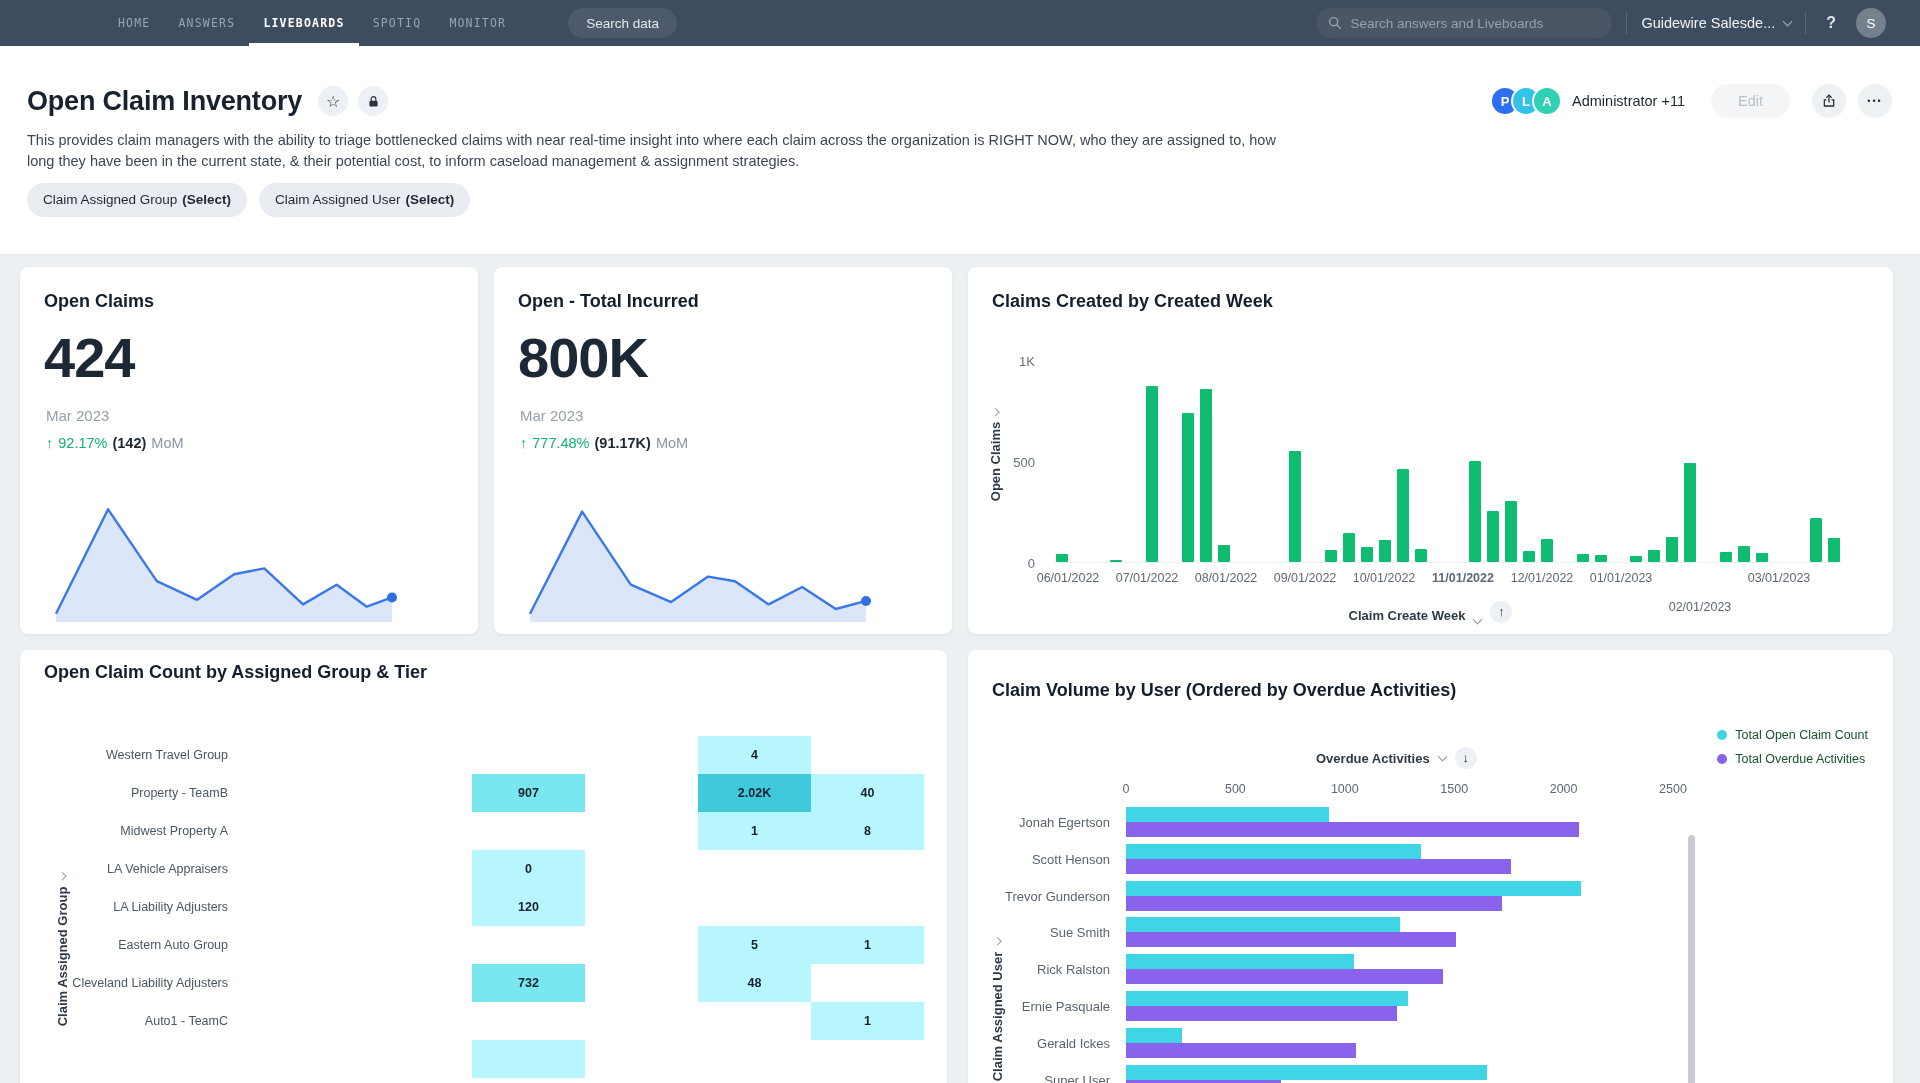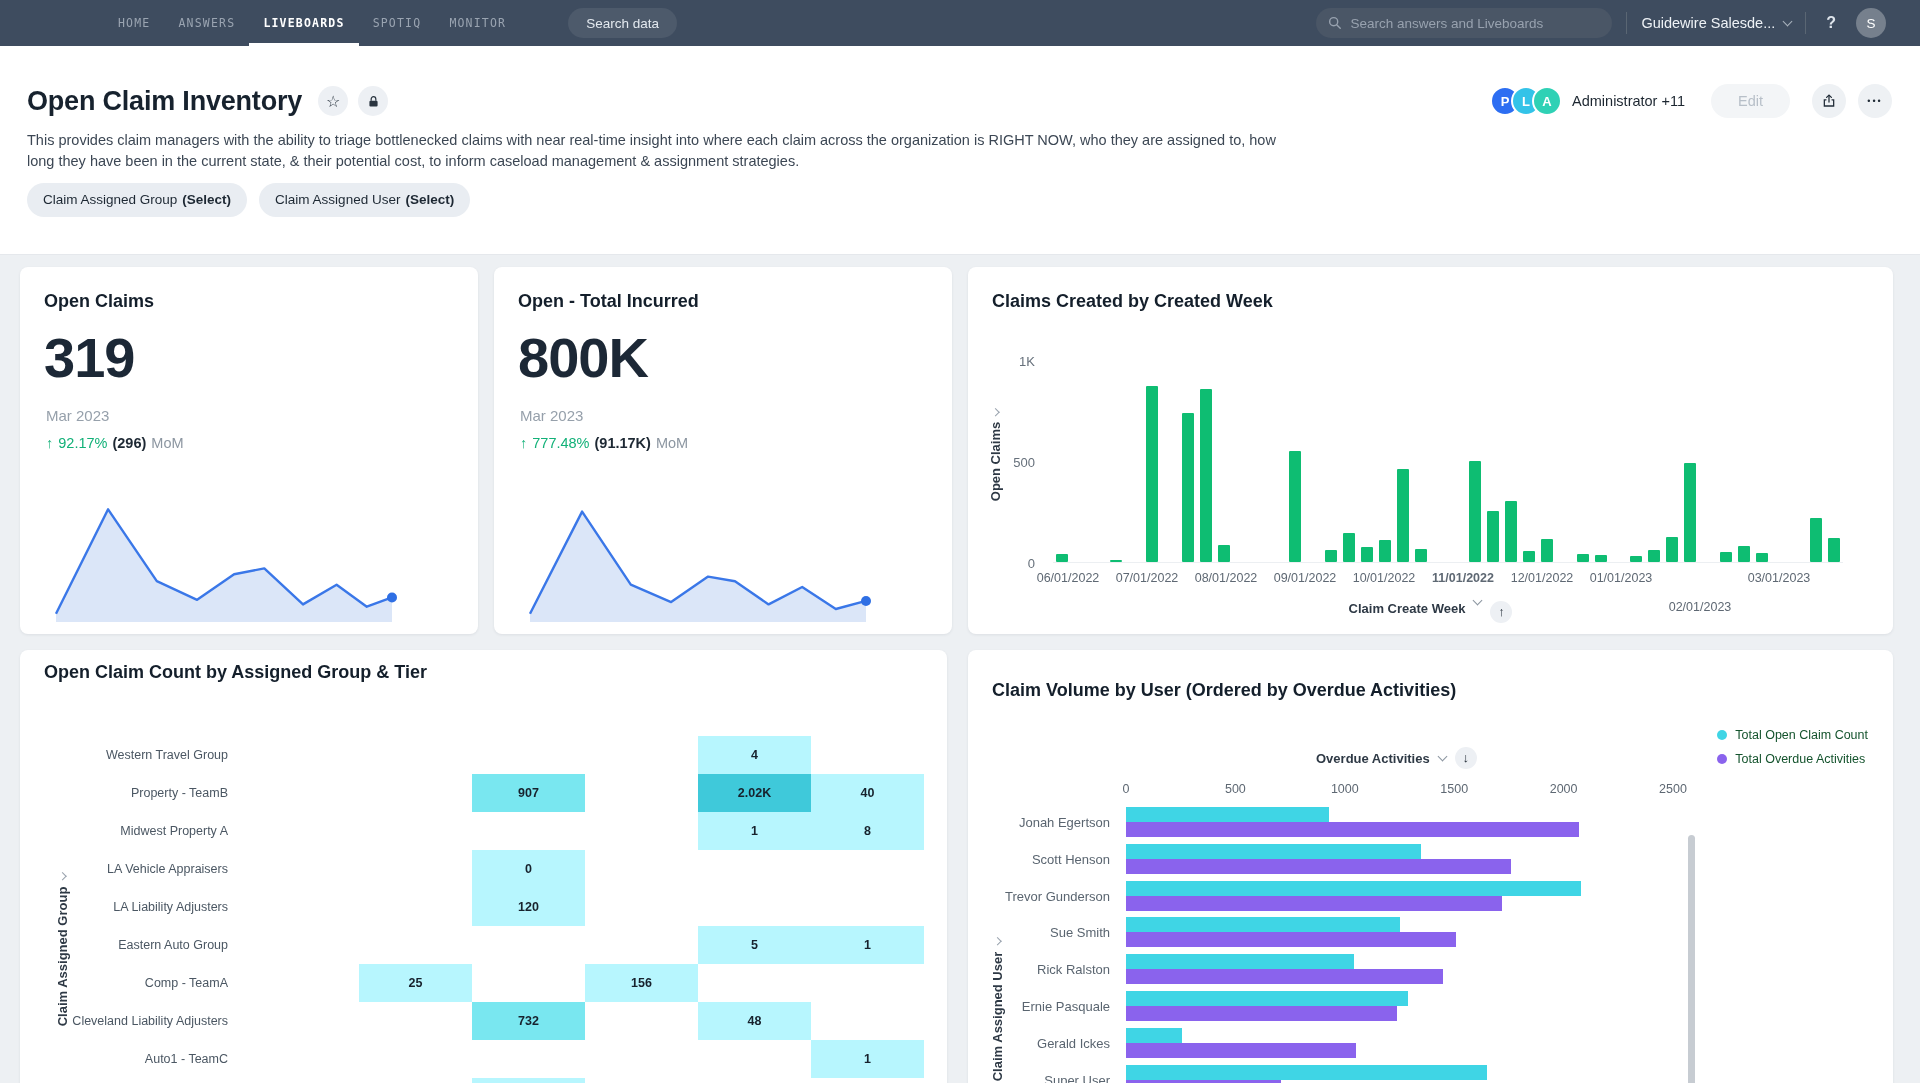--- a/index.html
+++ b/index.html
@@ -187,7 +187,7 @@
 
   <section class="card" style="left:20px; top:267px; width:458px; height:367px;">
     <div class="card-title">Open Claims</div>
-    <div class="kpi-value">319</div>
+    <div class="kpi-value">424</div>
     <div class="kpi-period">Mar 2023</div>
     <div class="kpi-change">
       <span class="green">↑</span>

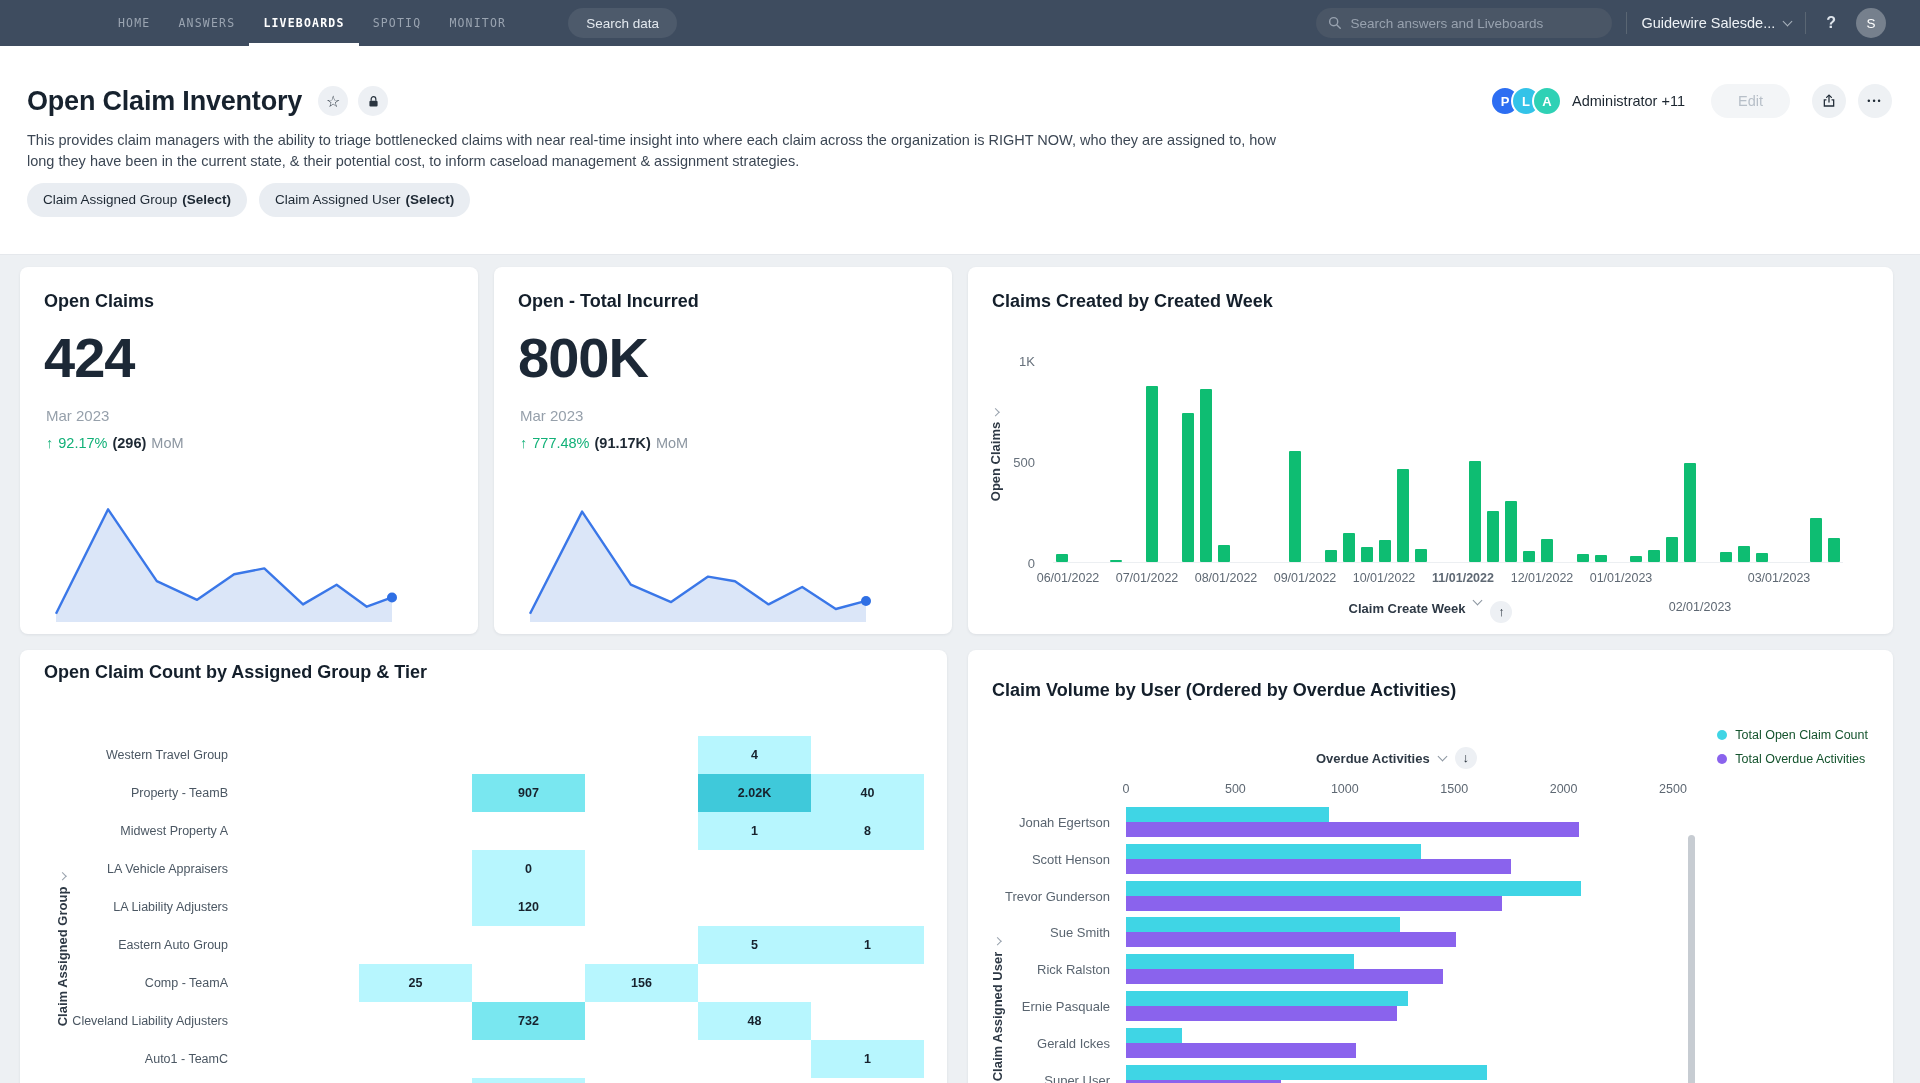--- a/index.html
+++ b/index.html
@@ -192,7 +192,7 @@
     <div class="kpi-change">
       <span class="green">↑</span>
       <span class="green">92.17%</span>
-      <span class="abs">(296)</span>
+      <span class="abs">(142)</span>
       <span>MoM</span>
     </div>
     <svg class="spark" id="spark-0" width="352" height="142">

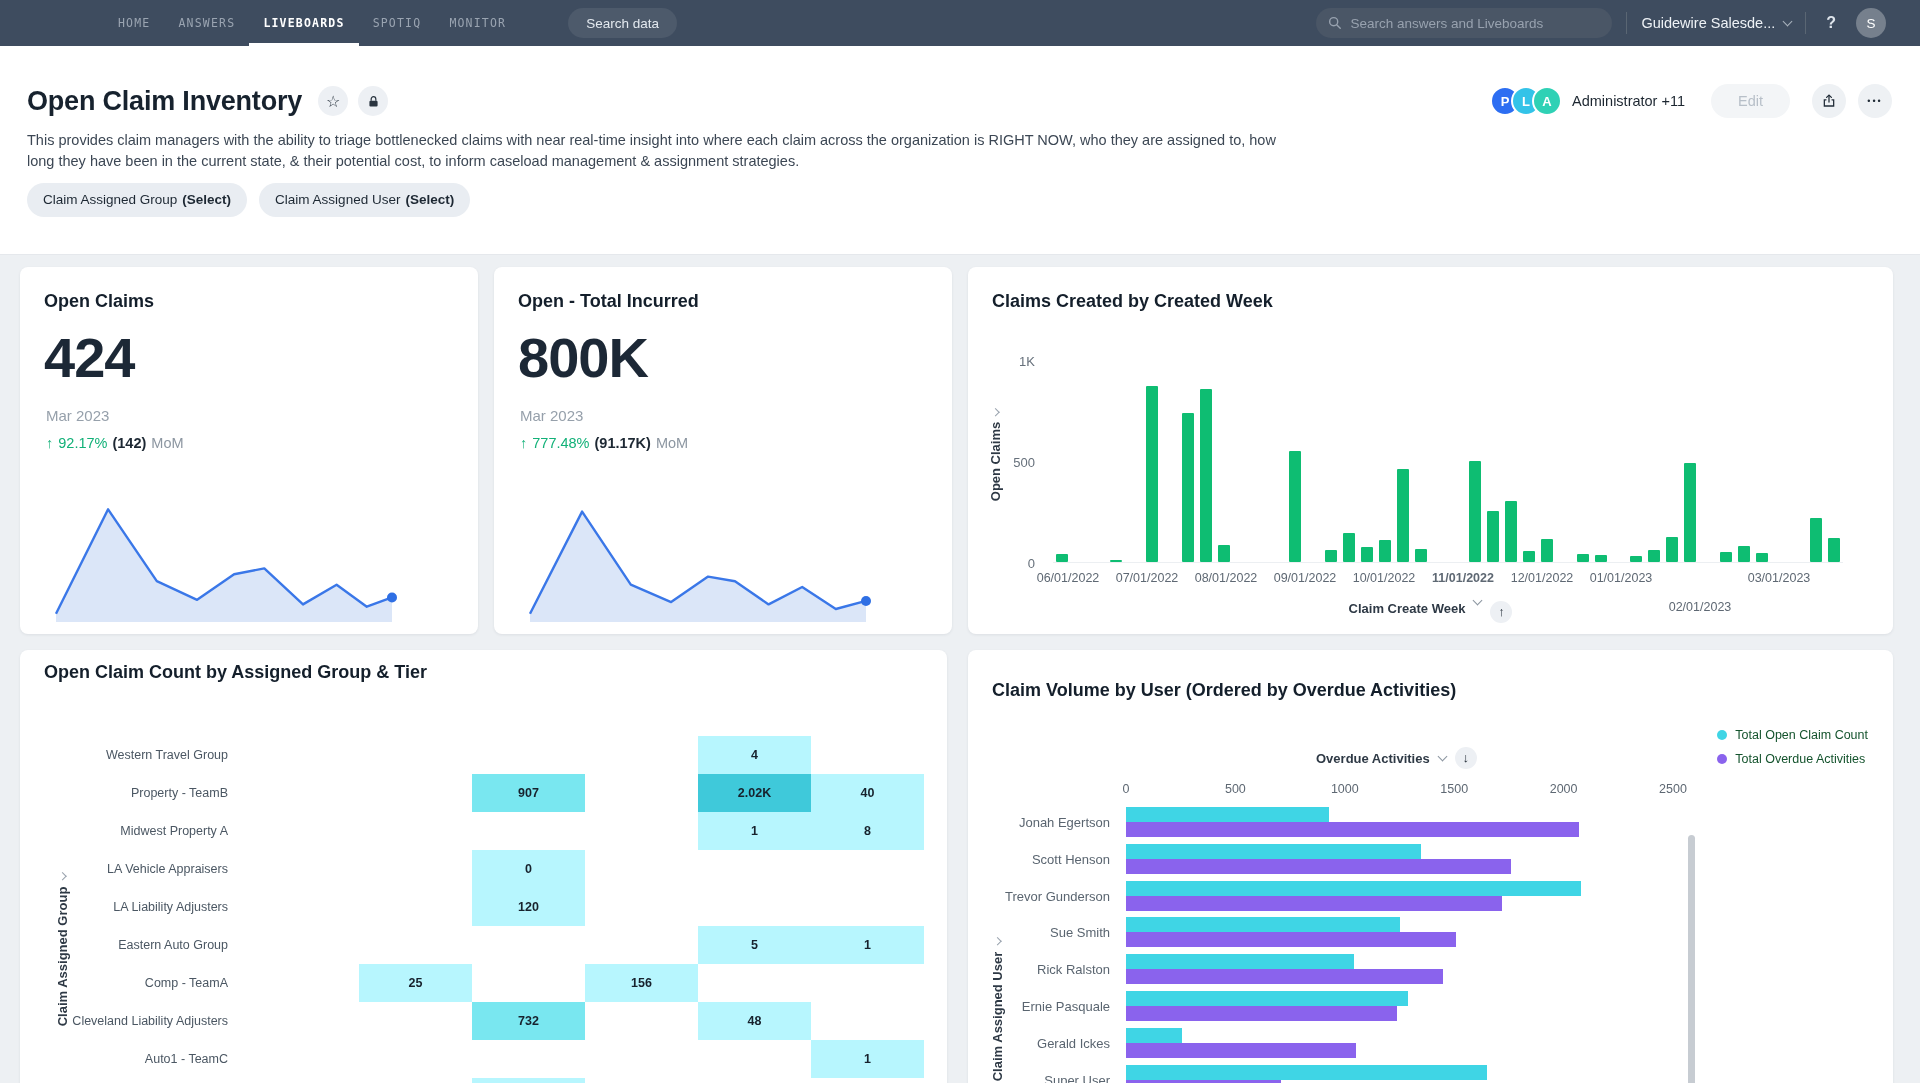--- a/index.html
+++ b/index.html
@@ -80,7 +80,7 @@
   .wslot { flex:1; display:flex; justify-content:center; align-items:flex-end; height:100%; }
   .wbar { width:12px; background:#0ebd72; border-radius:1px; cursor:pointer; }
   .mlab { position:absolute; transform:translateX(-50%); font-size:12.5px; color:#5e6873; white-space:nowrap; }
-  .axis-ctl { position:absolute; left:0; width:100%; display:flex; align-items:flex-start; justify-content:center;
+  .axis-ctl { position:absolute; left:0; width:100%; display:flex; align-items:flex-end; justify-content:center;
     gap:9px; font-size:13px; font-weight:600; color:#2e3945; }
   .circle-btn { width:22px; height:22px; border-radius:50%; border:none; background:#edf0f4; color:#1c2630;
     font-size:13px; display:flex; align-items:center; justify-content:center; cursor:pointer; padding-bottom:2px; }

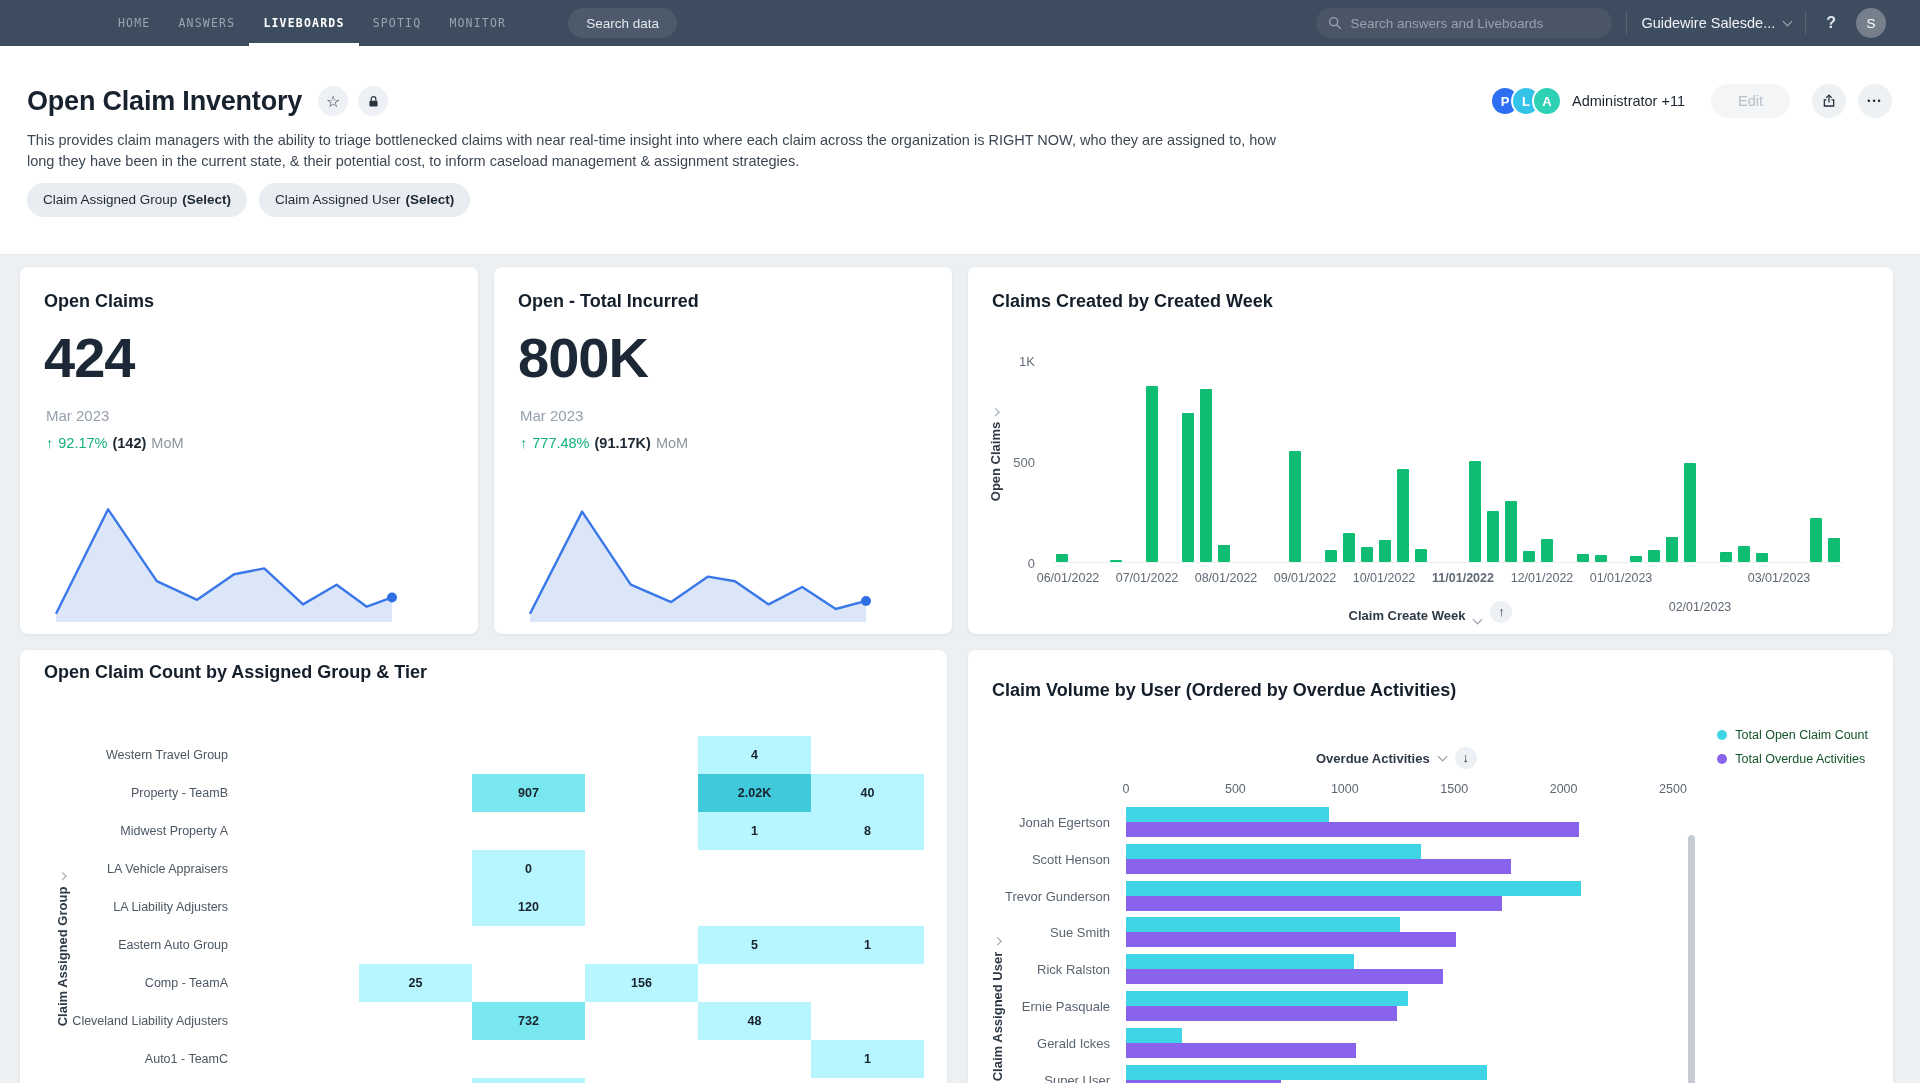--- a/index.html
+++ b/index.html
@@ -417,11 +417,6 @@
           <div class="hcell" style="left: 767px; background: rgb(183, 246, 254);">1</div>
         </div>
         <div class="hrow">
-          <div class="hlabel">Comp - TeamA</div>
-          <div class="hcell" style="left: 315px; background: rgb(183, 246, 254);">25</div>
-          <div class="hcell" style="left: 541px; background: rgb(183, 246, 254);">156</div>
-        </div>
-        <div class="hrow">
           <div class="hlabel">Cleveland Liability Adjusters</div>
           <div class="hcell" style="left: 428px; background: rgb(121, 231, 240);">732</div>
           <div class="hcell" style="left: 654px; background: rgb(183, 246, 254);">48</div>

